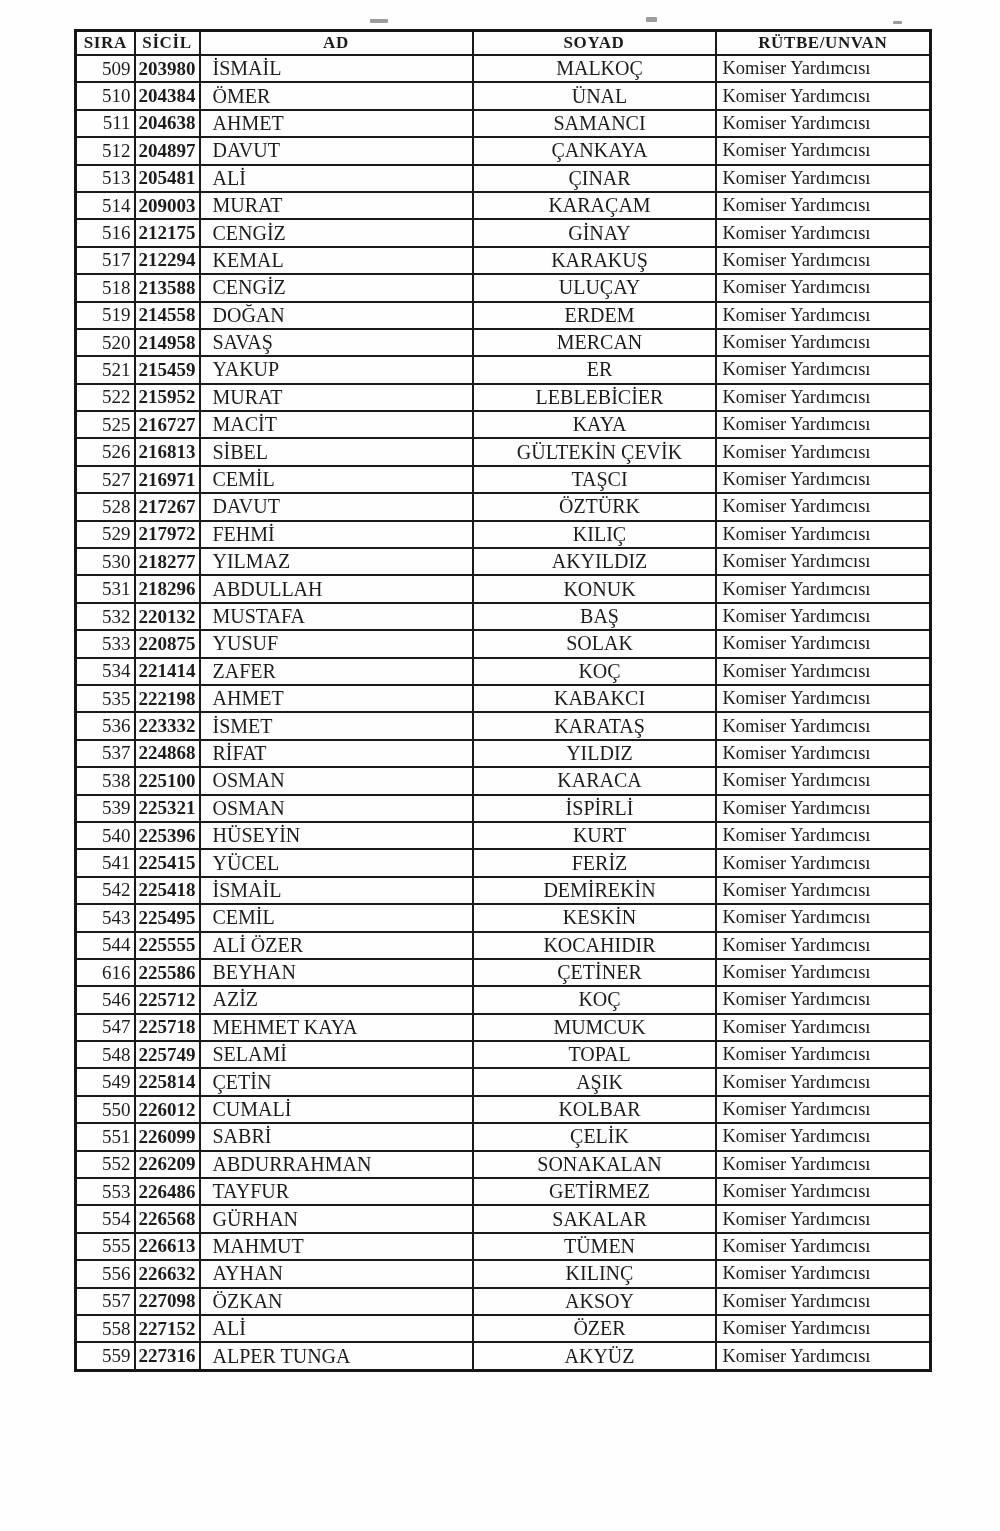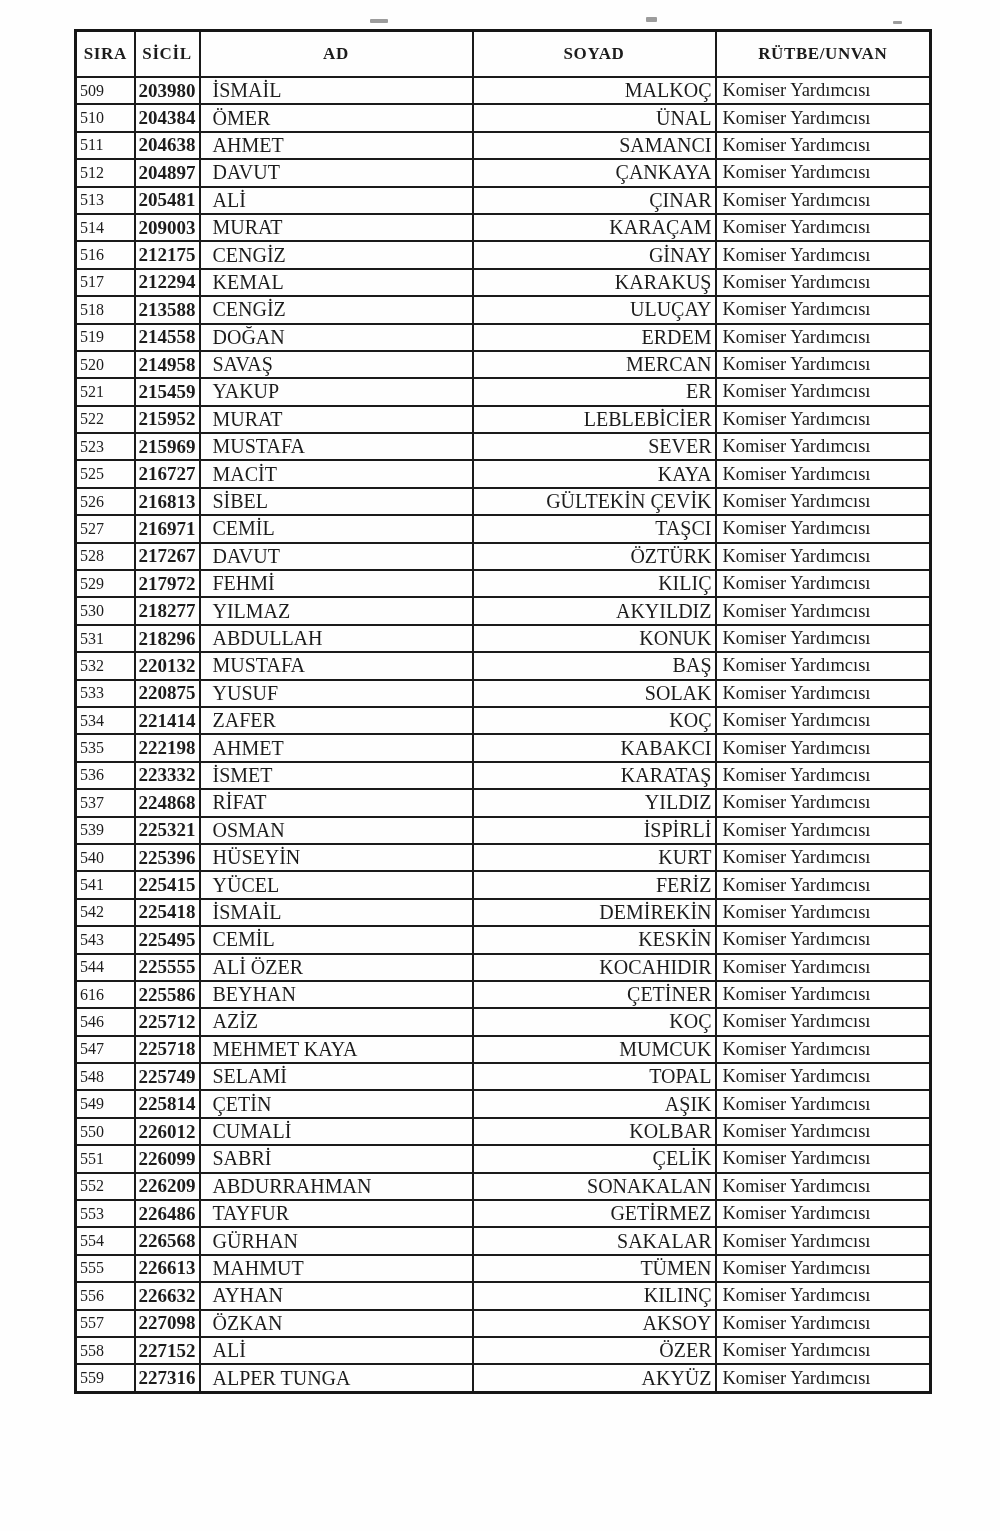--- a/index.html
+++ b/index.html
@@ -55,7 +55,7 @@
     font-weight: bold;
     text-align: center;
     letter-spacing: 0.6px;
-    padding: 11px 2px;
+    padding: 0 2px;
   }
   tbody td {
     height: 25.4px;

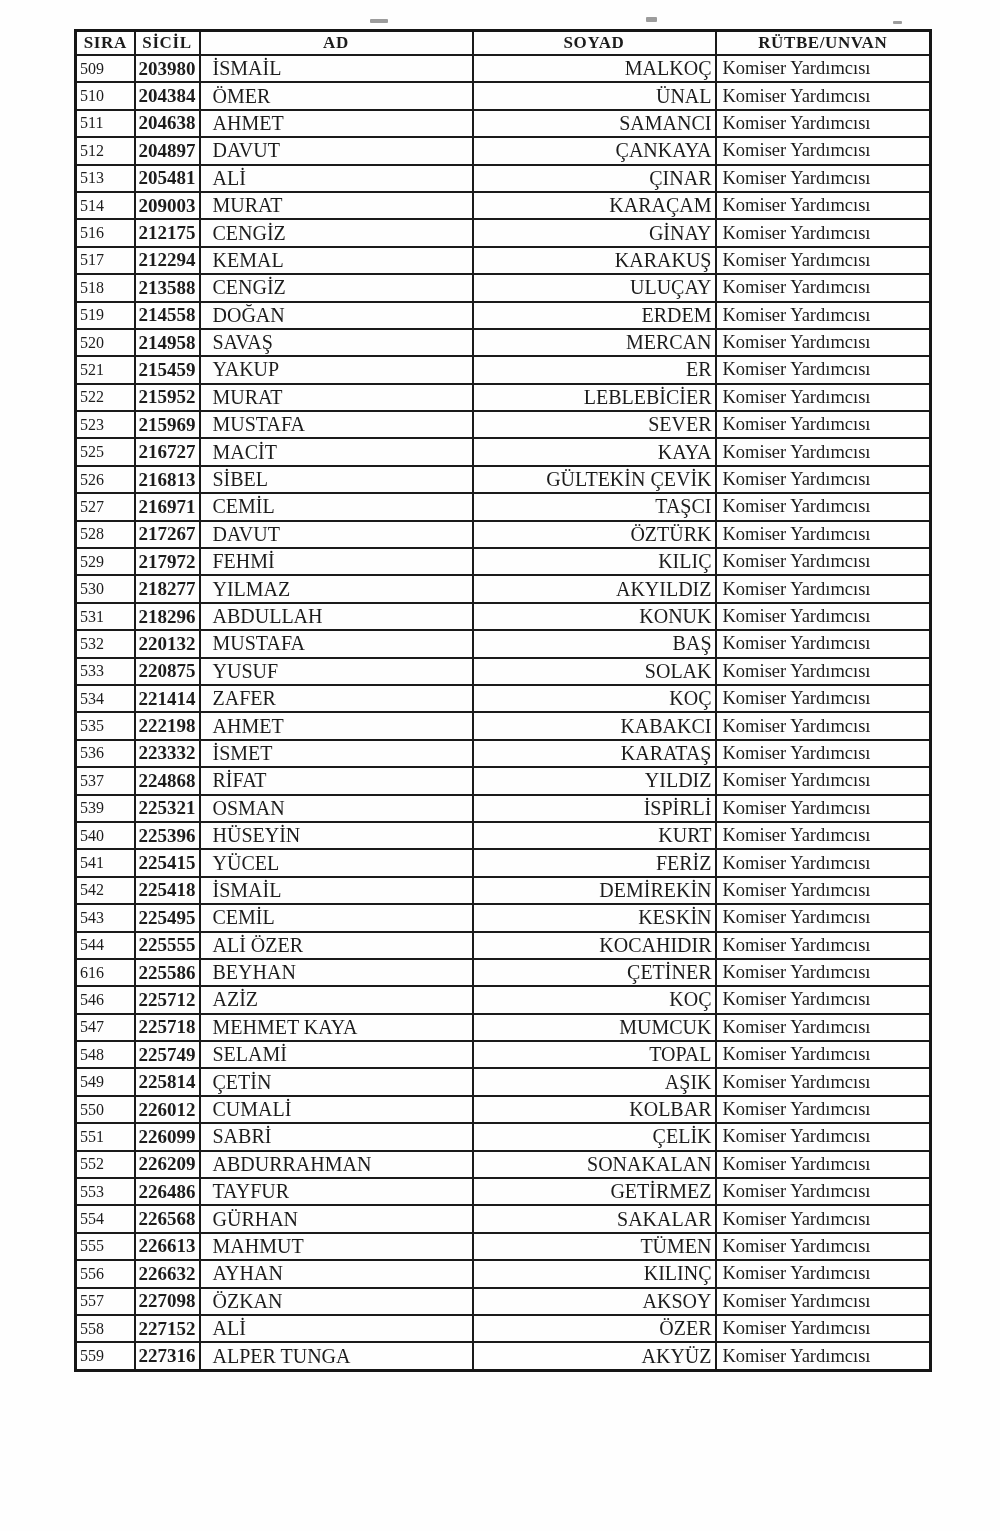--- a/index.html
+++ b/index.html
@@ -62,7 +62,7 @@
     font-size: 20px;
     padding: 0 3px;
   }
-  td.c-sira  { text-align: left; font-size: 16px; margin-top: 42px; }
+  td.c-sira  { text-align: right; font-size: 19px; margin-top: 42px; }
   td.c-sicil { text-align: center; font-size: 19px; font-weight: bold; }
   td.c-ad    { text-align: left; padding-left: 12px; }
   td.c-soyad { text-align: right; padding-left: 14px; }

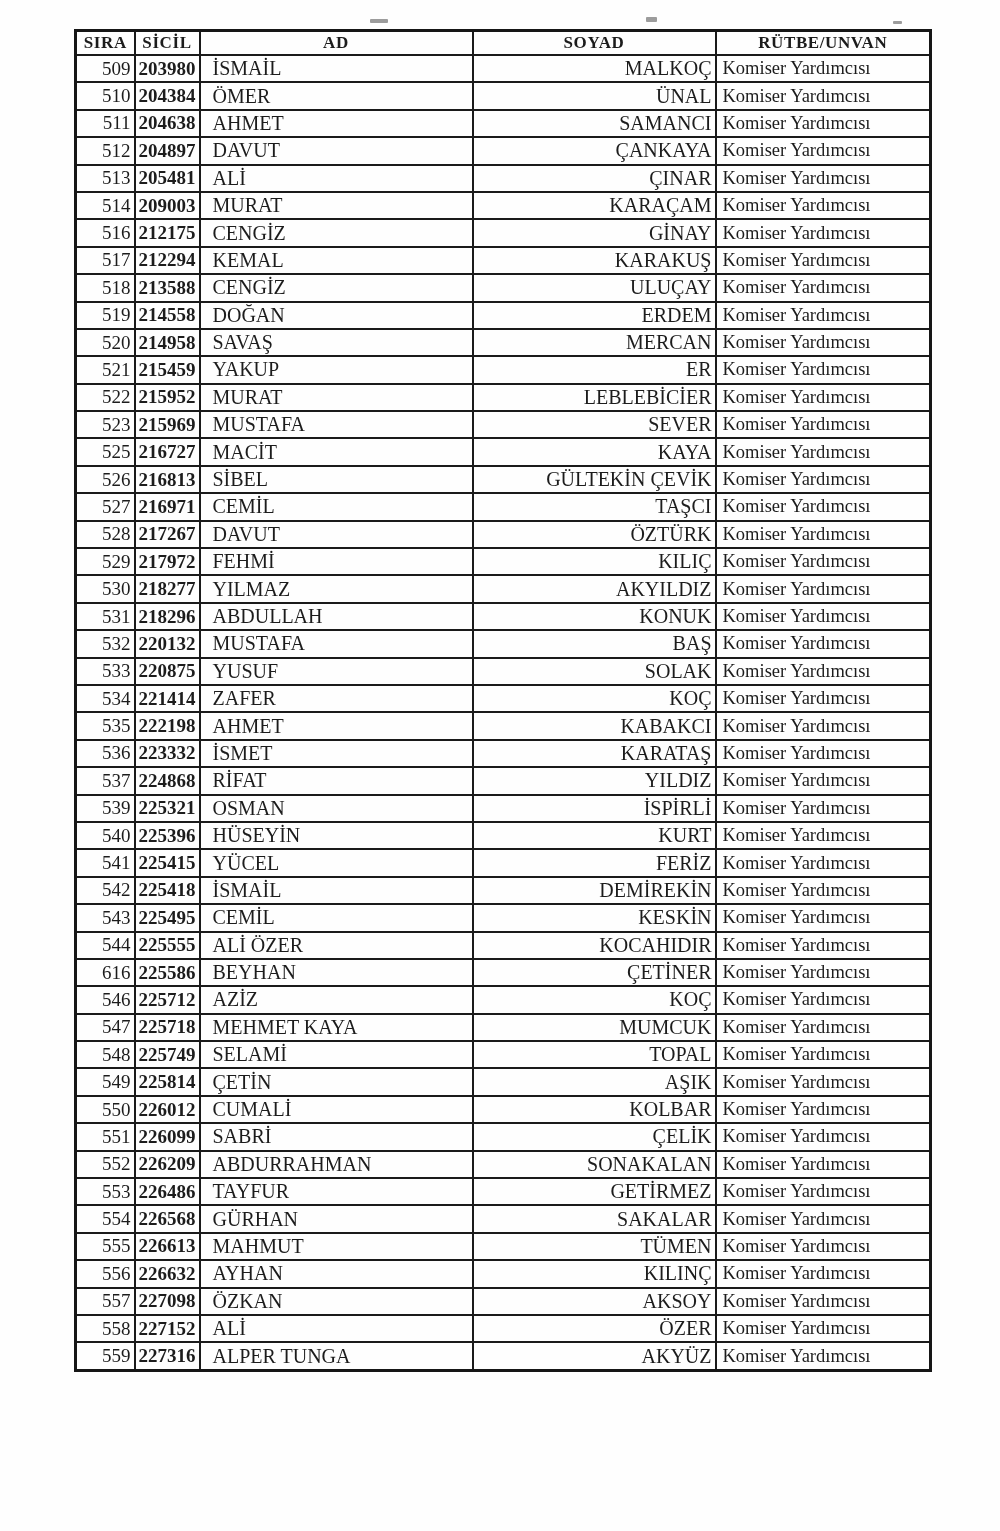--- a/index.html
+++ b/index.html
@@ -65,7 +65,7 @@
   td.c-sira  { text-align: right; font-size: 19px; margin-top: 42px; }
   td.c-sicil { text-align: center; font-size: 19px; font-weight: bold; }
   td.c-ad    { text-align: left; padding-left: 12px; }
-  td.c-soyad { text-align: right; padding-left: 14px; }
+  td.c-soyad { text-align: center; padding-left: 14px; }
   td.c-rutbe { text-align: left; padding-left: 6px; font-size: 18.5px; }
 </style>
 </head>

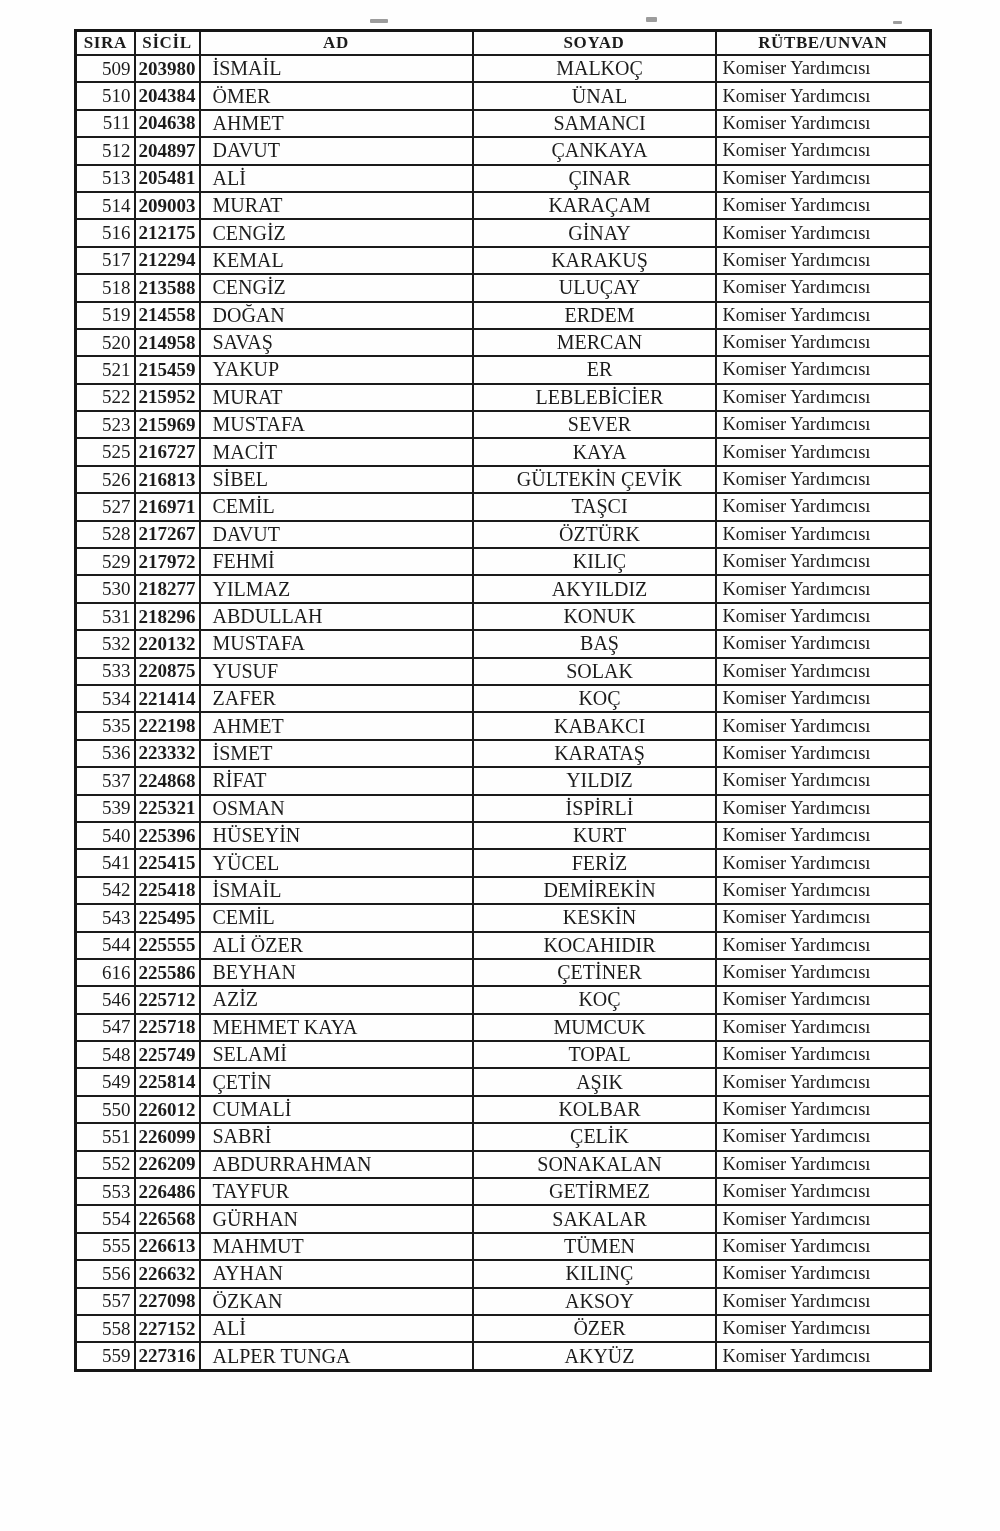--- a/index.html
+++ b/index.html
@@ -187,13 +187,6 @@
       <td class="c-rutbe">Komiser Yardımcısı</td>
     </tr>
         <tr>
-      <td class="c-sira">523</td>
-      <td class="c-sicil">215969</td>
-      <td class="c-ad">MUSTAFA</td>
-      <td class="c-soyad">SEVER</td>
-      <td class="c-rutbe">Komiser Yardımcısı</td>
-    </tr>
-        <tr>
       <td class="c-sira">525</td>
       <td class="c-sicil">216727</td>
       <td class="c-ad">MACİT</td>

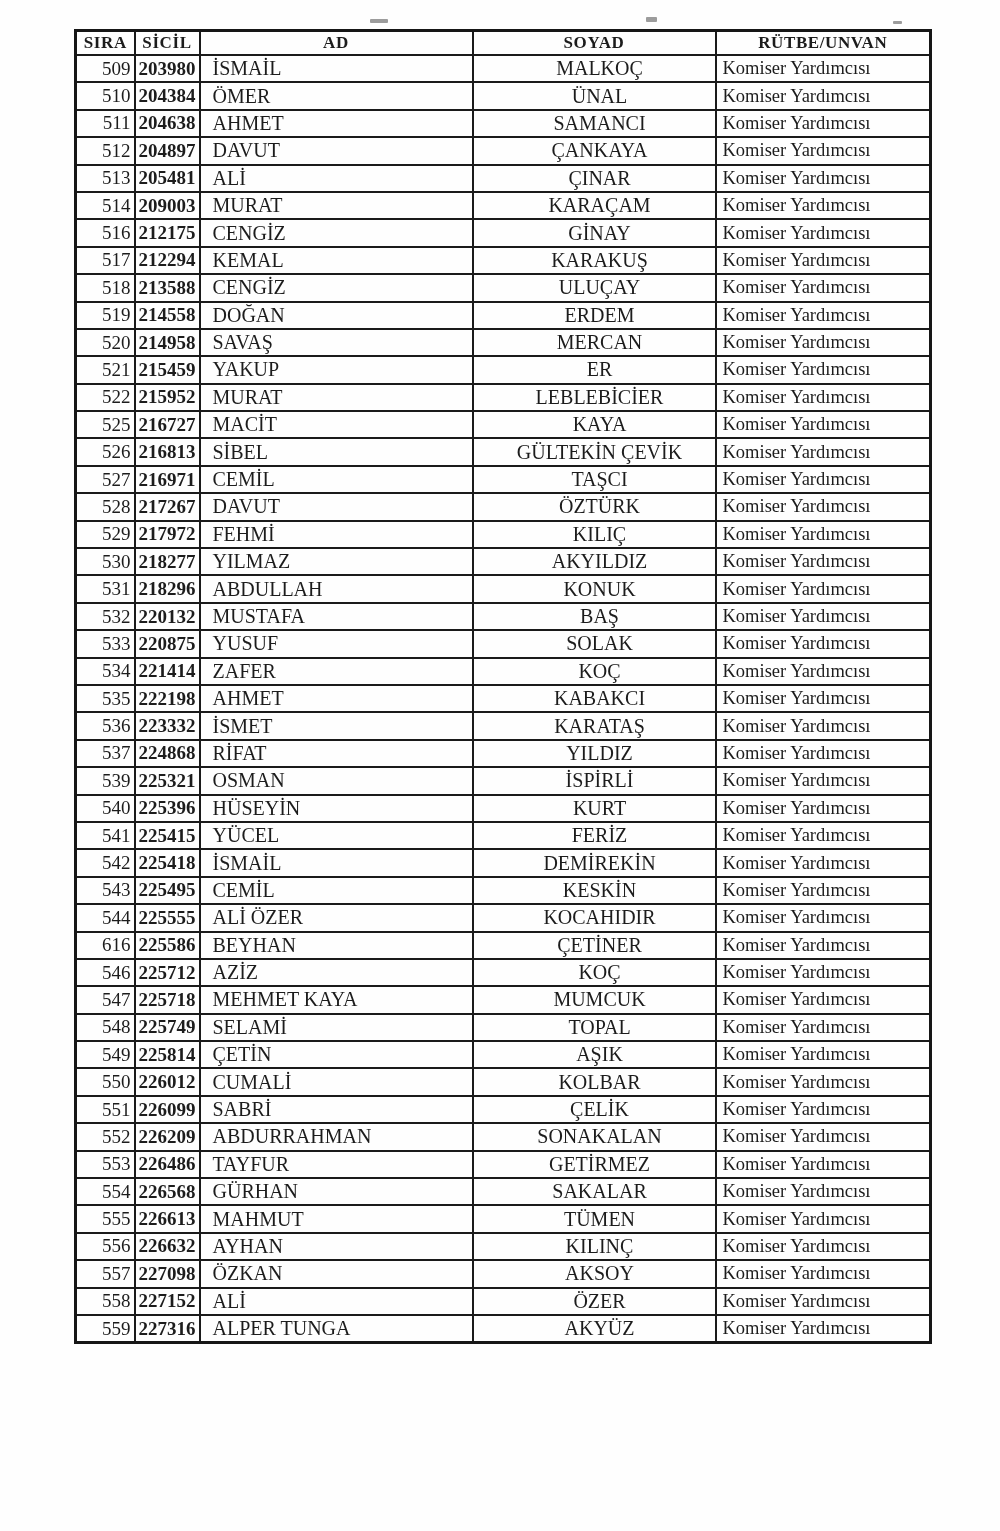--- a/index.html
+++ b/index.html
@@ -278,6 +278,13 @@
       <td class="c-rutbe">Komiser Yardımcısı</td>
     </tr>
         <tr>
+      <td class="c-sira">538</td>
+      <td class="c-sicil">225100</td>
+      <td class="c-ad">OSMAN</td>
+      <td class="c-soyad">KARACA</td>
+      <td class="c-rutbe">Komiser Yardımcısı</td>
+    </tr>
+        <tr>
       <td class="c-sira">539</td>
       <td class="c-sicil">225321</td>
       <td class="c-ad">OSMAN</td>

